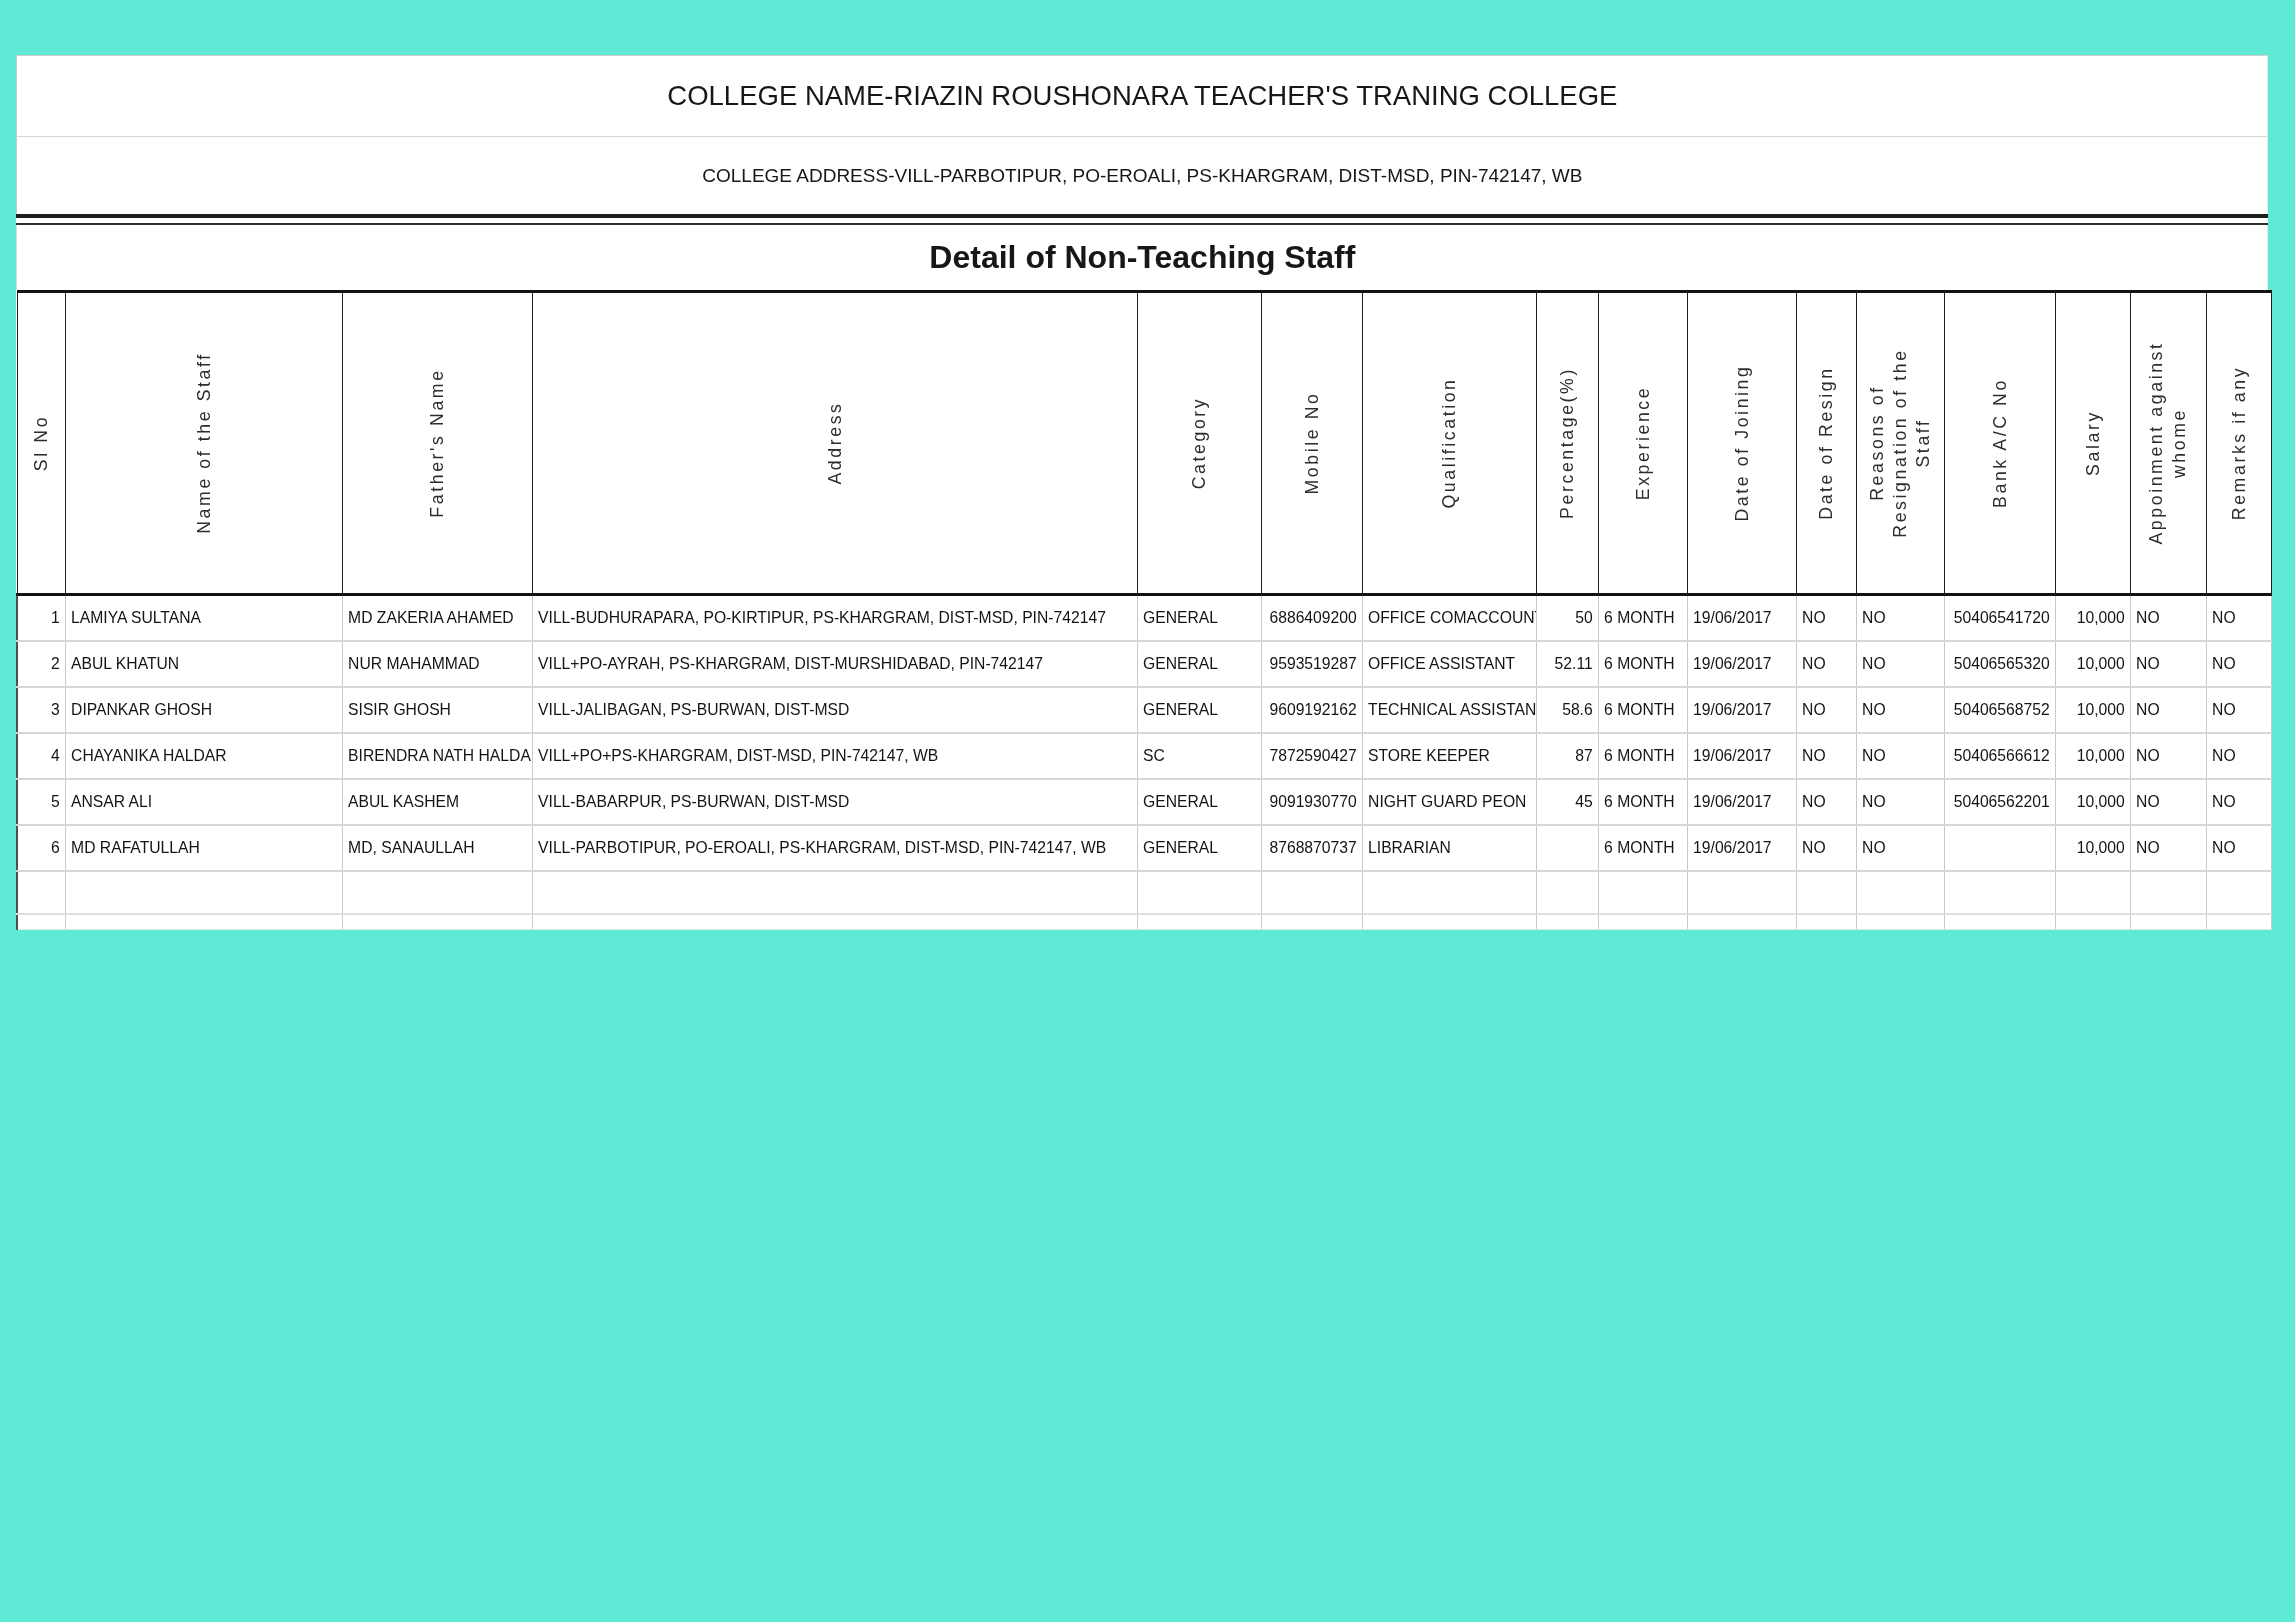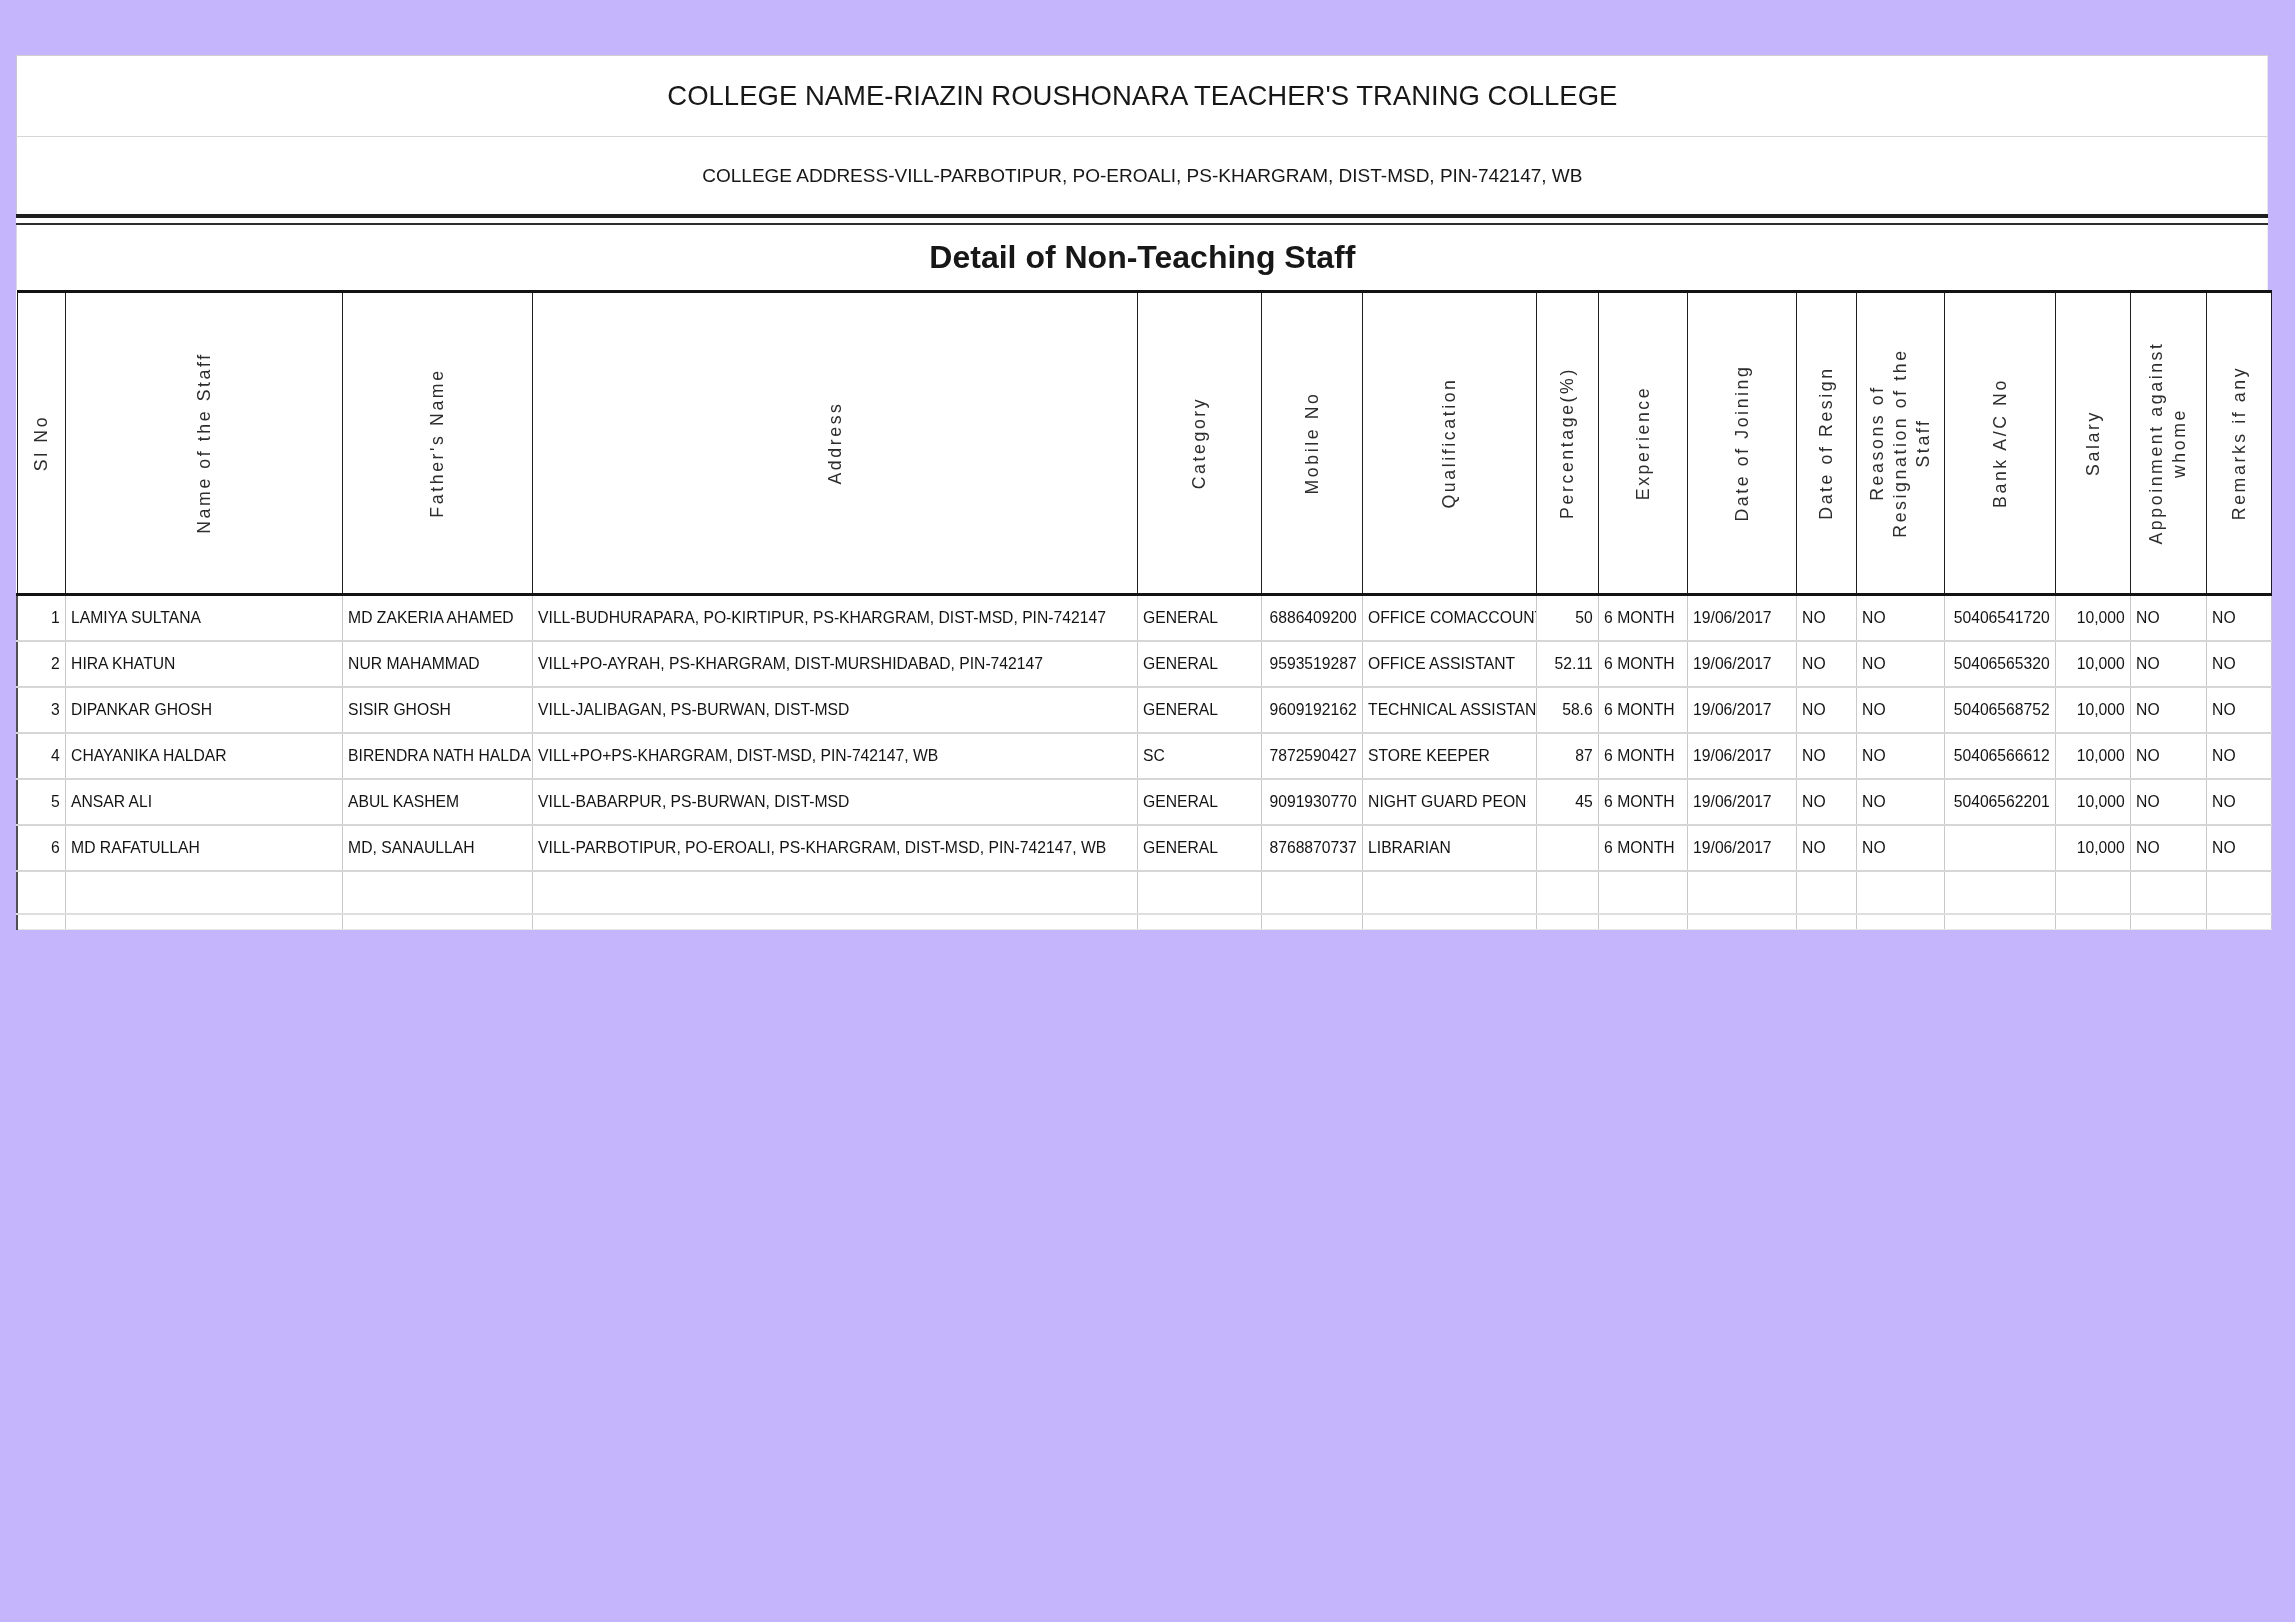--- a/index.html
+++ b/index.html
@@ -3,7 +3,7 @@
 <meta charset="utf-8">
 <style>
   html,body{margin:0;padding:0;background:#ffffff;}
-  .canvas{position:relative;width:2295px;height:1623px;background:#c4b5fd;overflow:hidden;
+  .canvas{position:relative;width:2295px;height:1623px;background:#5eead4;overflow:hidden;
           font-family:"Liberation Sans", sans-serif;color:#171717;}
   .sheet{position:absolute;left:16.4px;top:55px;width:2252px;background:#ffffff;}
   .band{display:flex;align-items:center;justify-content:center;background:#ffffff;}

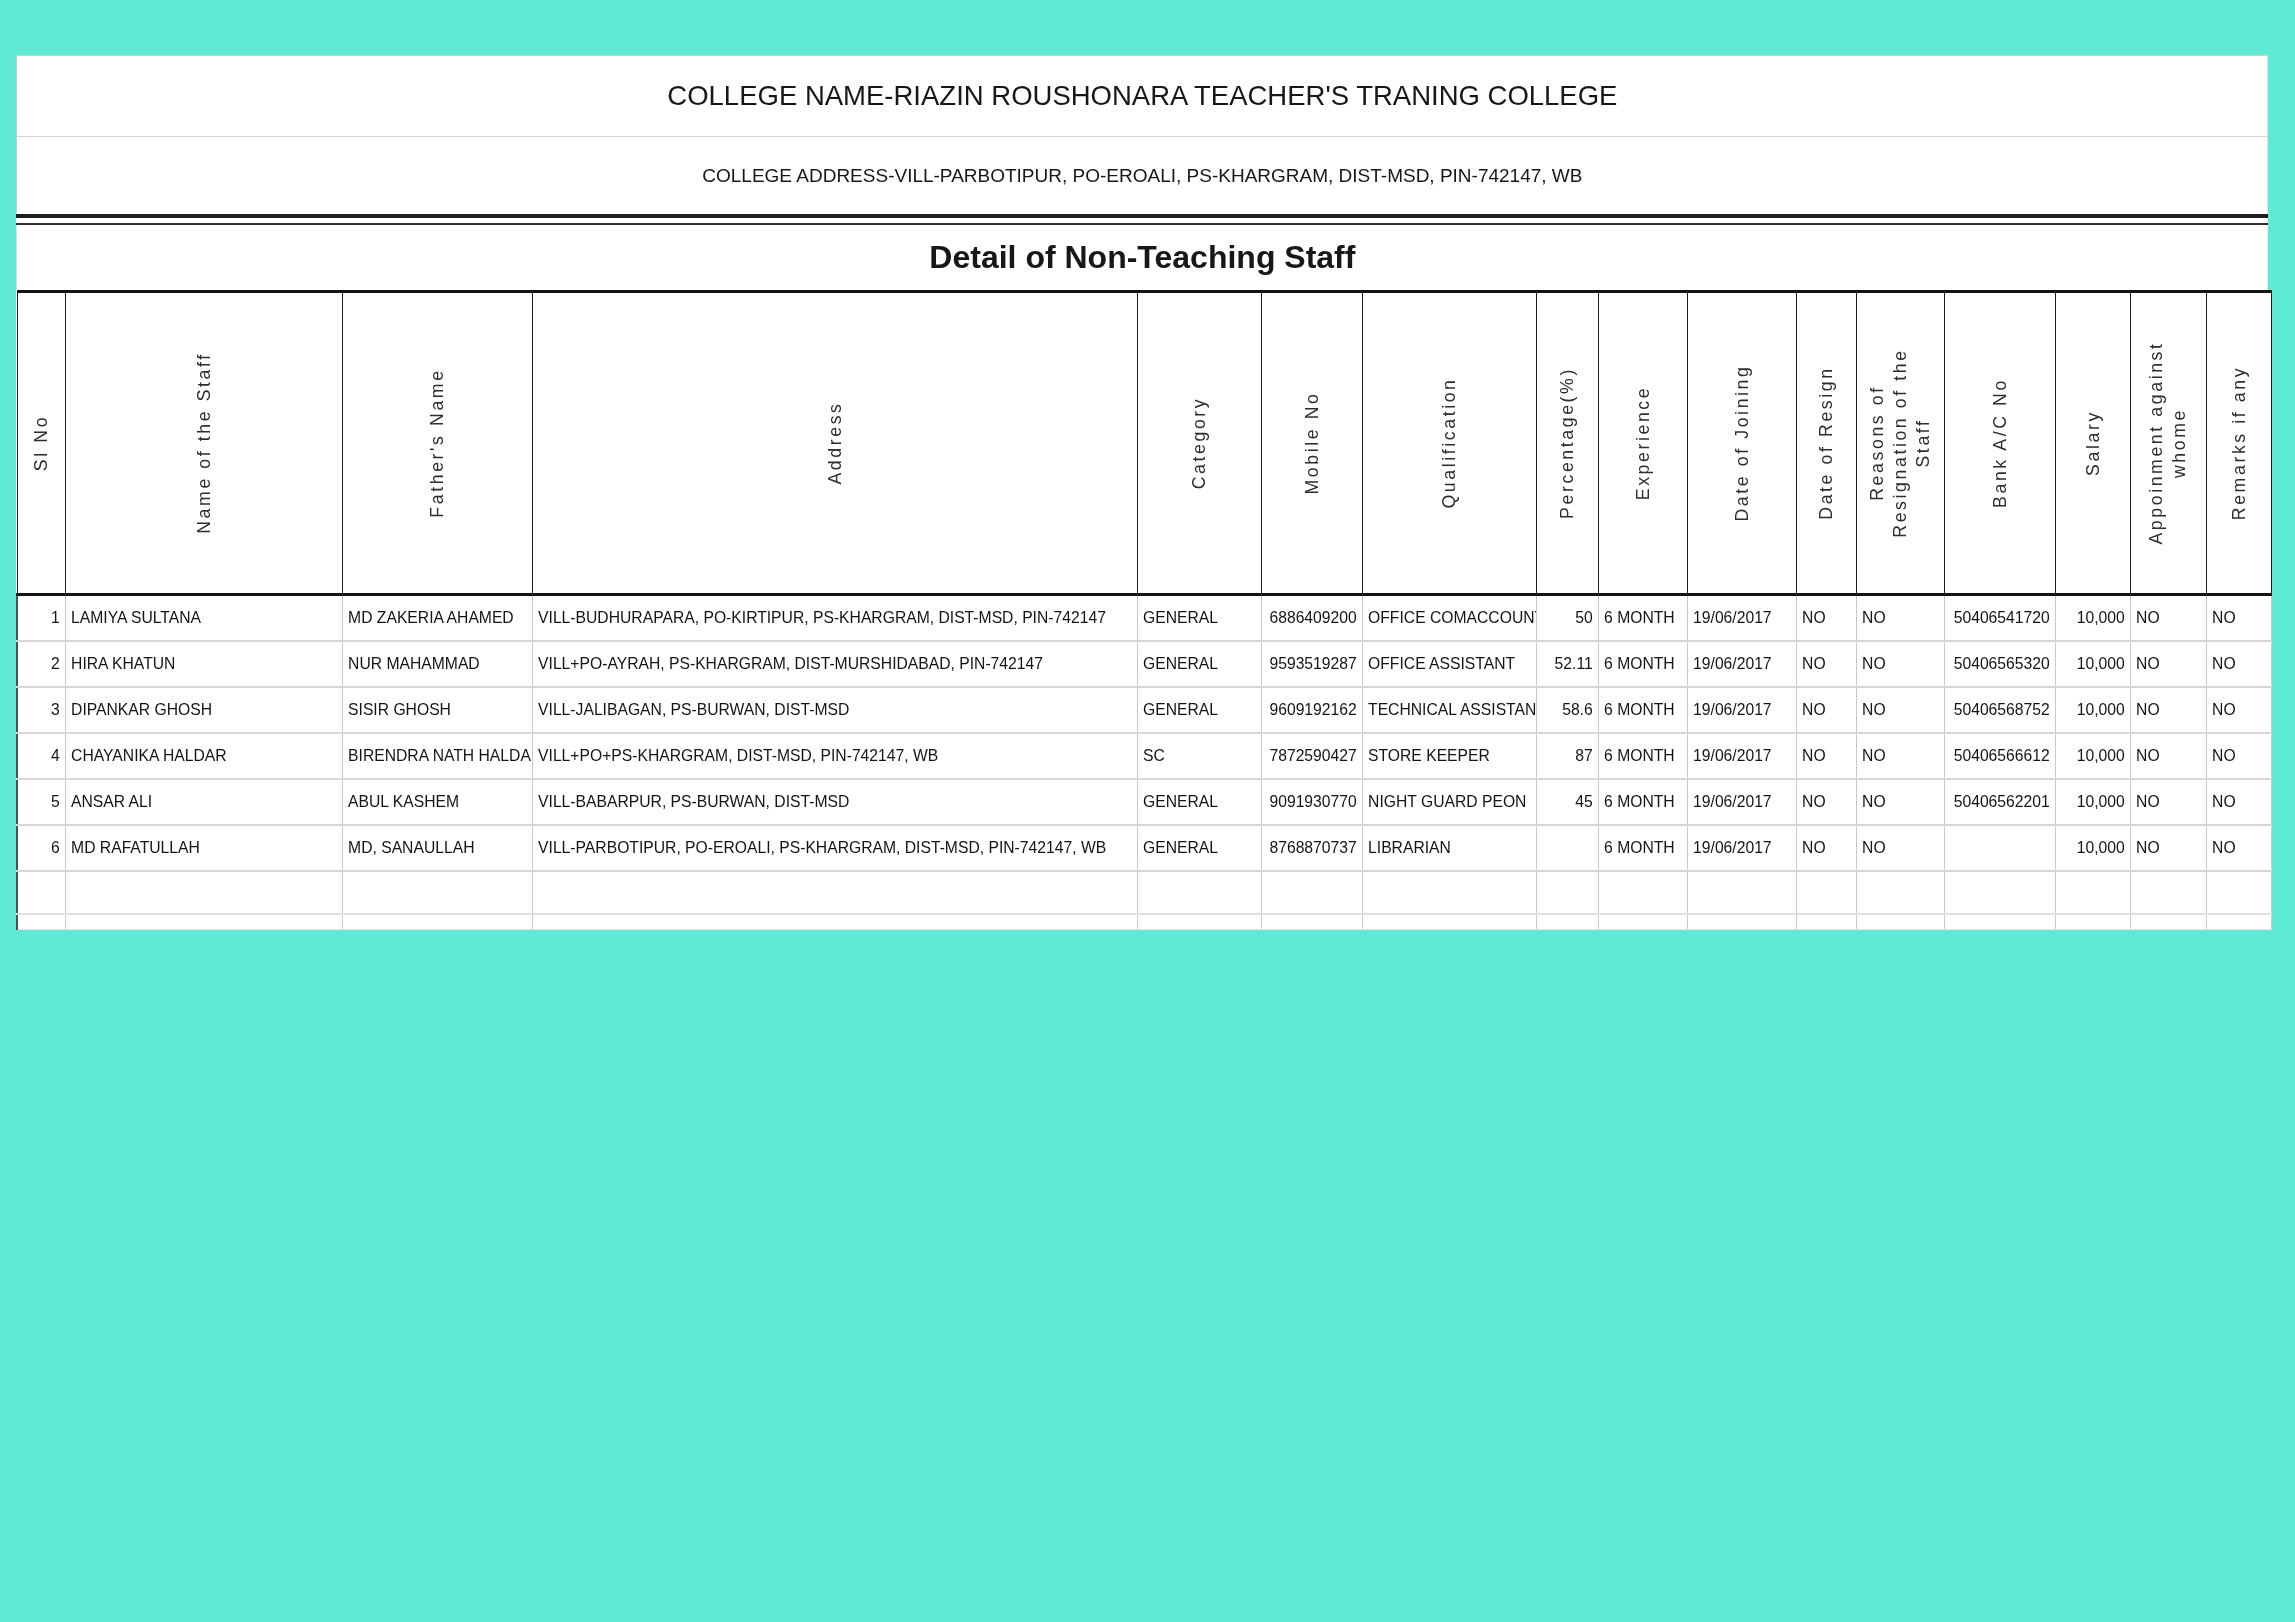--- a/index.html
+++ b/index.html
@@ -133,7 +133,7 @@
           </tr>
           <tr>
             <td class="align-right">2</td>
-            <td class="align-left">HIRA KHATUN</td>
+            <td class="align-left">ABUL KHATUN</td>
             <td class="align-left">NUR MAHAMMAD</td>
             <td class="align-left">VILL+PO-AYRAH, PS-KHARGRAM, DIST-MURSHIDABAD, PIN-742147</td>
             <td class="align-left">GENERAL</td>

